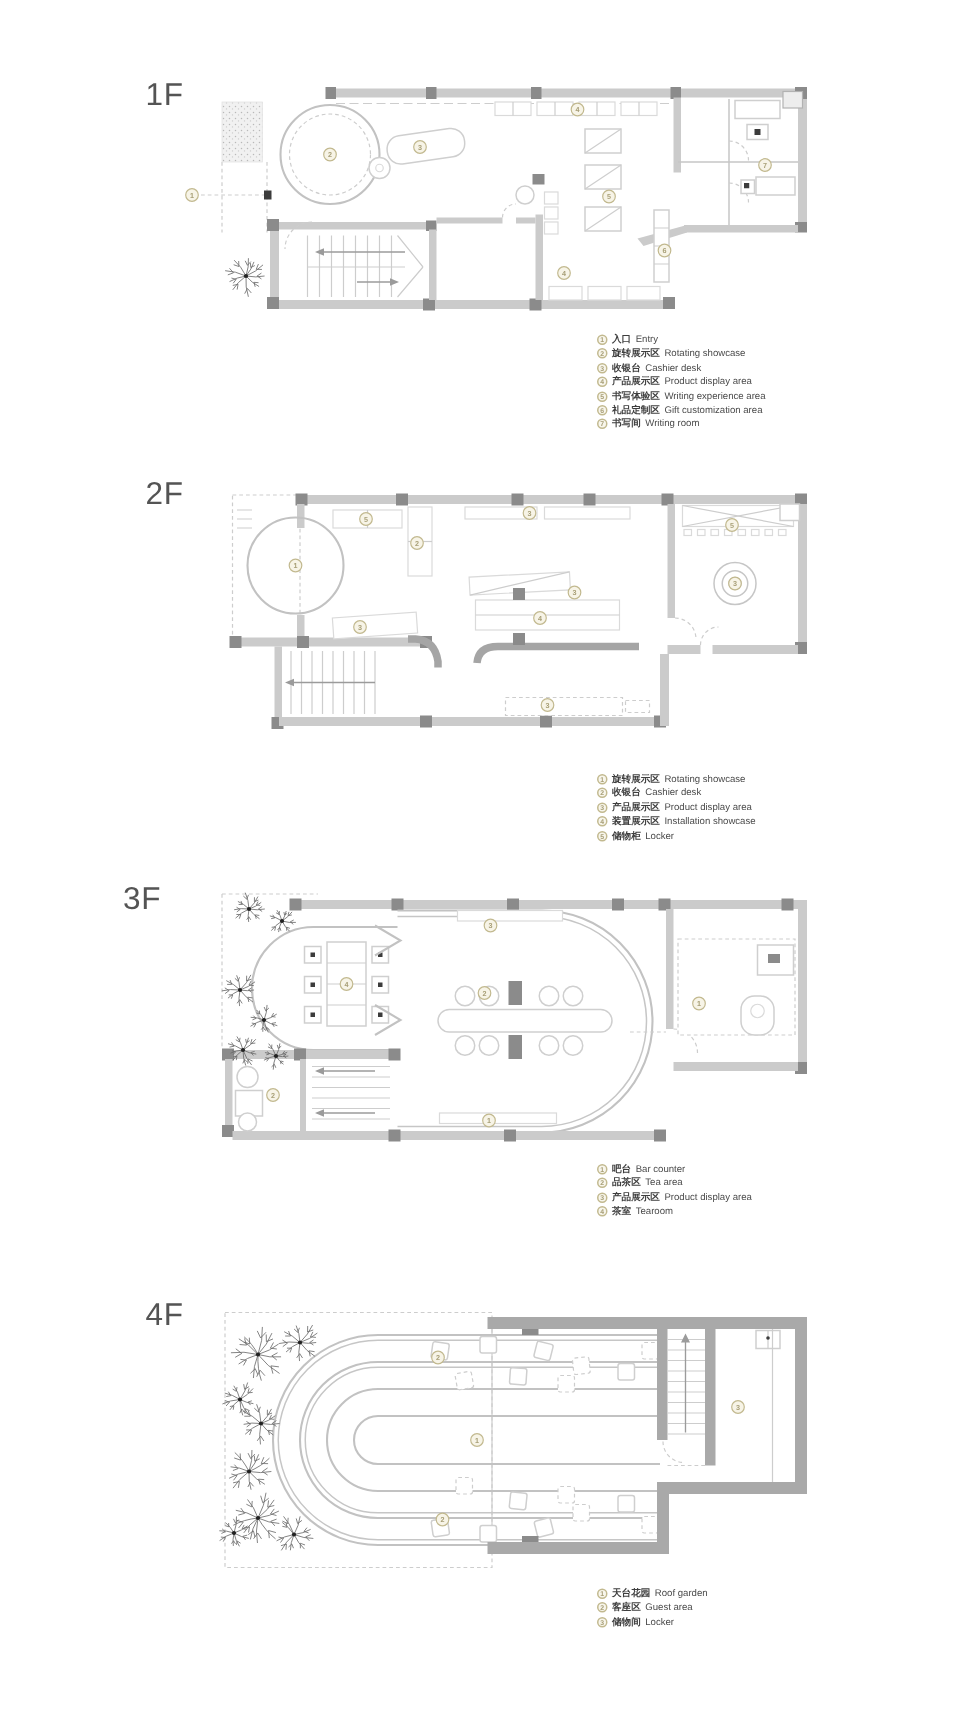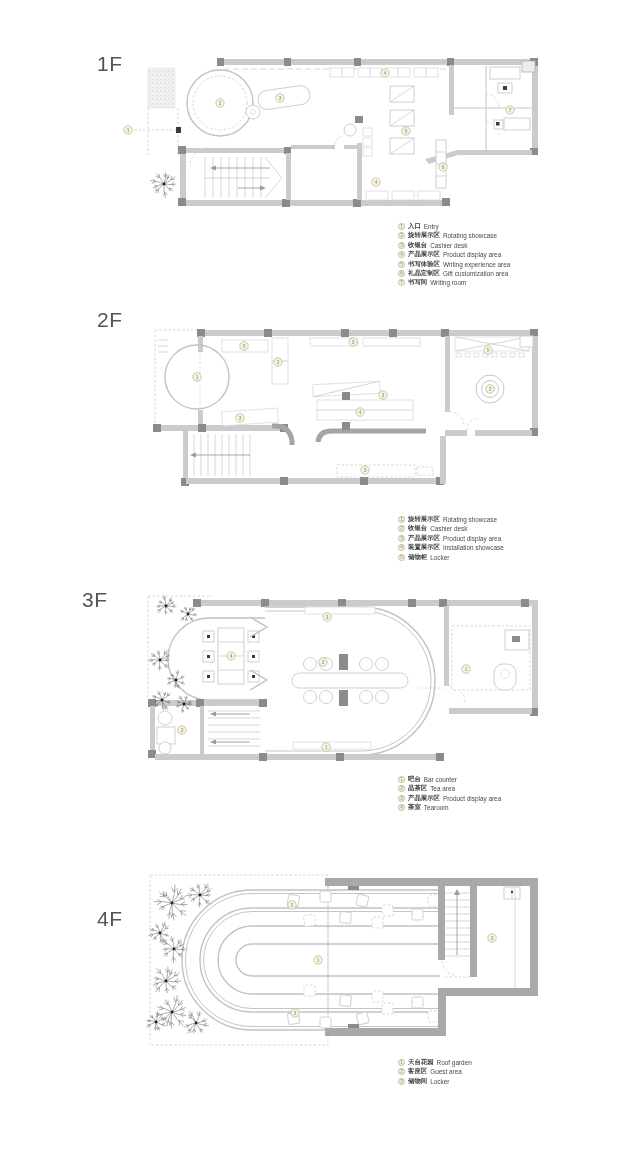--- a/index.html
+++ b/index.html
@@ -221,7 +221,7 @@
       </div>
     </div>
 
-  <div class="floor-label" style="left:97px;top:308px">2F</div>
+  <div class="floor-label" style="left:97px;top:318px">2F</div>
   <svg style="left:120px;top:320px;width:420px;height:180px" viewBox="0 0 420 180">
 
     <rect class="dsh" x="35" y="10" width="45" height="96" fill="none"></rect>

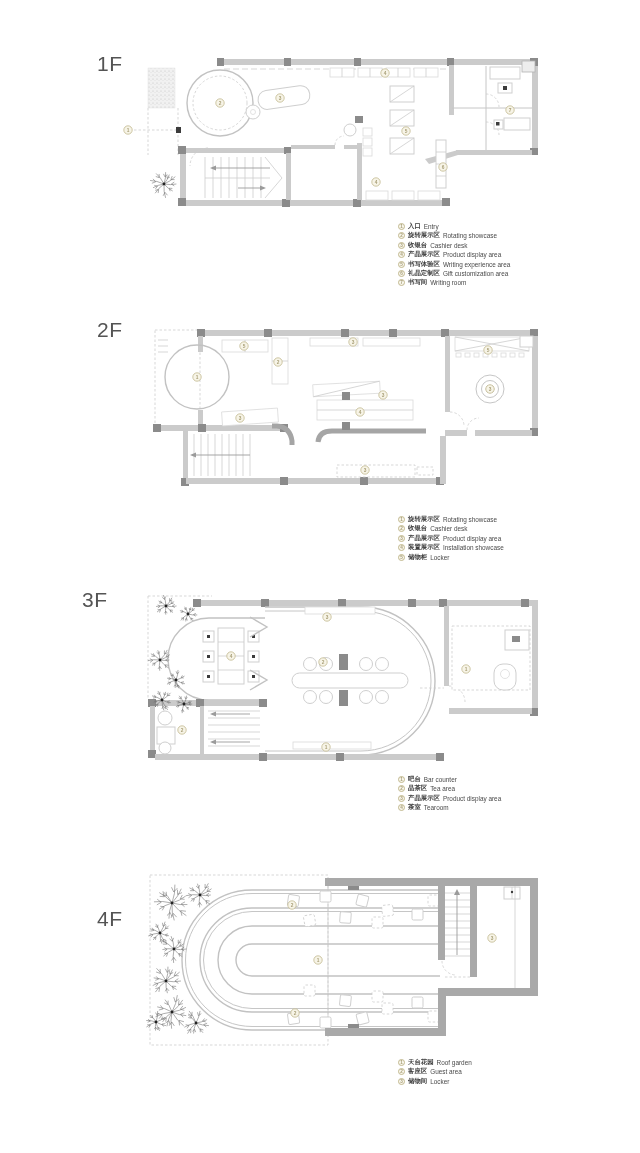--- a/index.html
+++ b/index.html
@@ -579,7 +579,7 @@
       </div>
     </div>
 
-  <div class="floor-label" style="left:97px;top:907px">4F</div>
+  <div class="floor-label" style="left:97px;top:865px">4F</div>
   <svg style="left:120px;top:865px;width:420px;height:185px" viewBox="0 0 420 185">
     <rect class="dsh" x="30" y="10" width="178" height="170" fill="none"></rect>
     <line class="st" x1="208" y1="13" x2="208" y2="171"></line>

